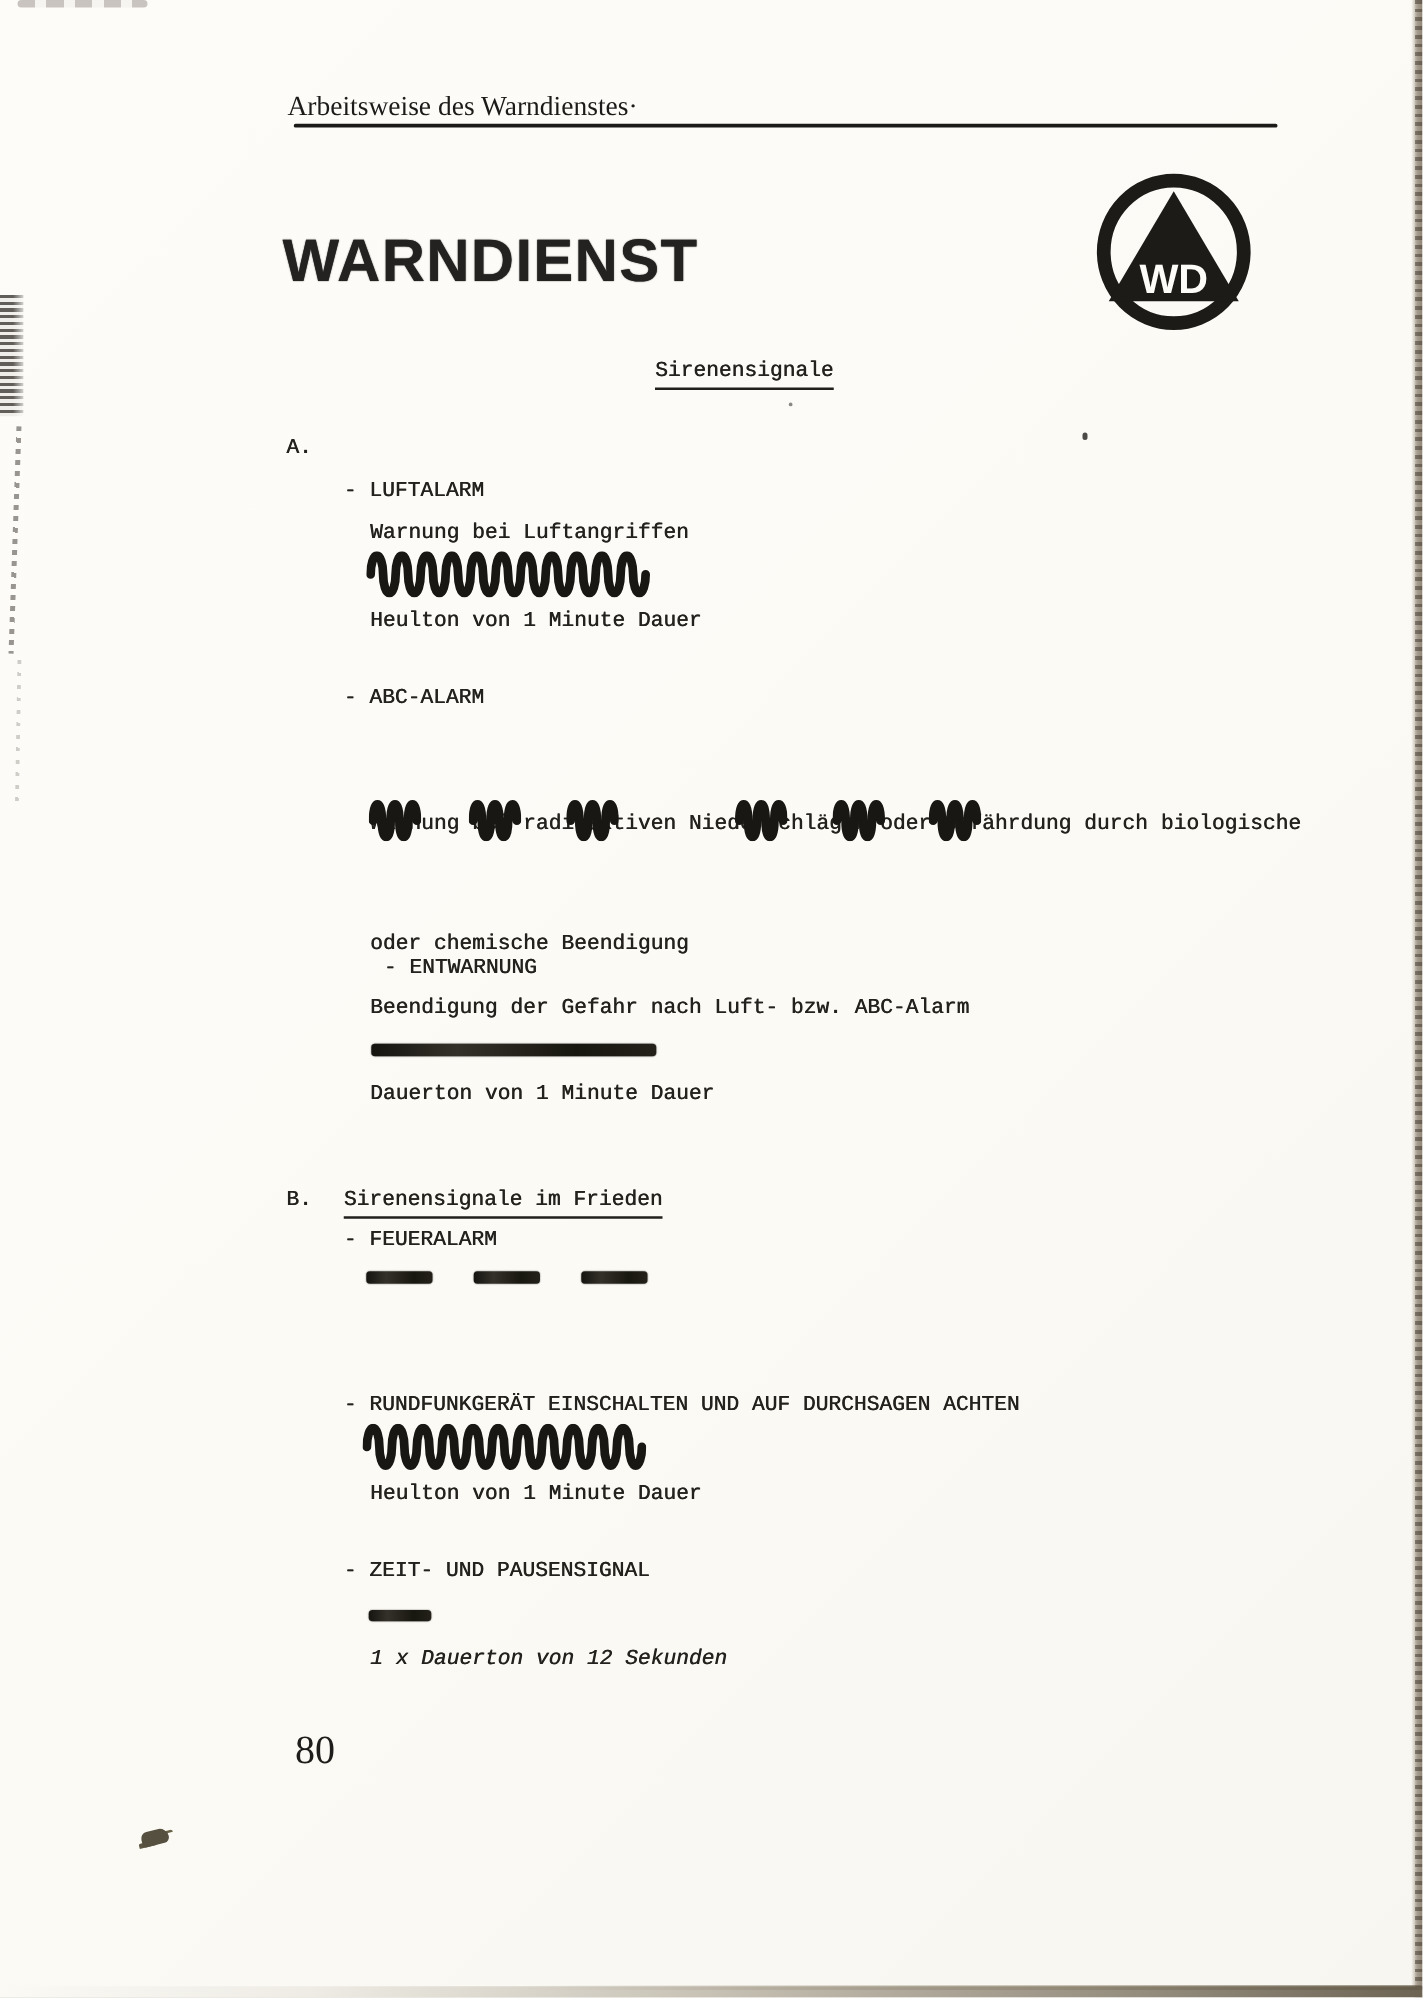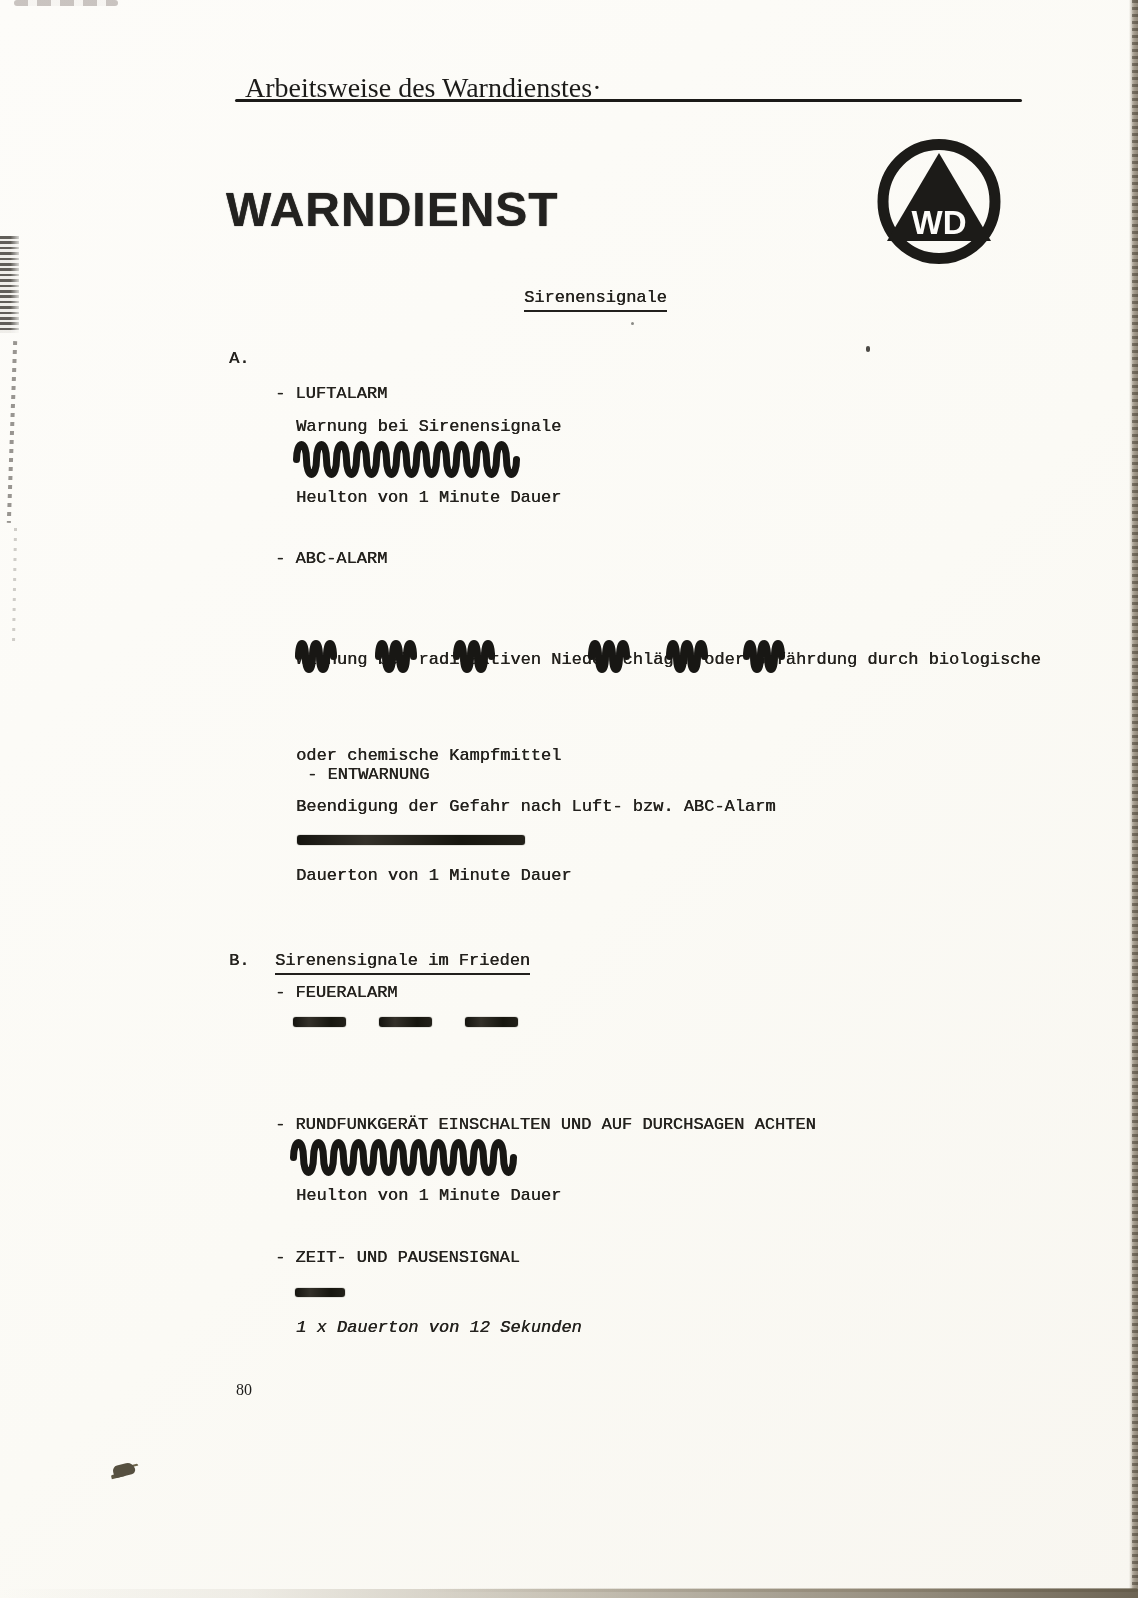--- a/index.html
+++ b/index.html
@@ -13,7 +13,7 @@
   .abs{position:absolute;}
   .mono{font-size:17px; letter-spacing:0; white-space:pre; text-shadow:0.4px 0 0 currentColor;}
   .serif{font-family:"Liberation Serif","DejaVu Serif",serif;}
-  .header-title{left:245px; top:72px; font-size:28px; color:#1c1b19;}
+  .header-title{left:230px; top:72px; font-size:22px; color:#1c1b19;}
   .header-rule{left:235px; top:99px; width:787px; height:3px; background:#1b1a18; border-radius:2px;}
   .doc-title{
     left:226px; top:182px; font-family:"Liberation Sans","DejaVu Sans",sans-serif;

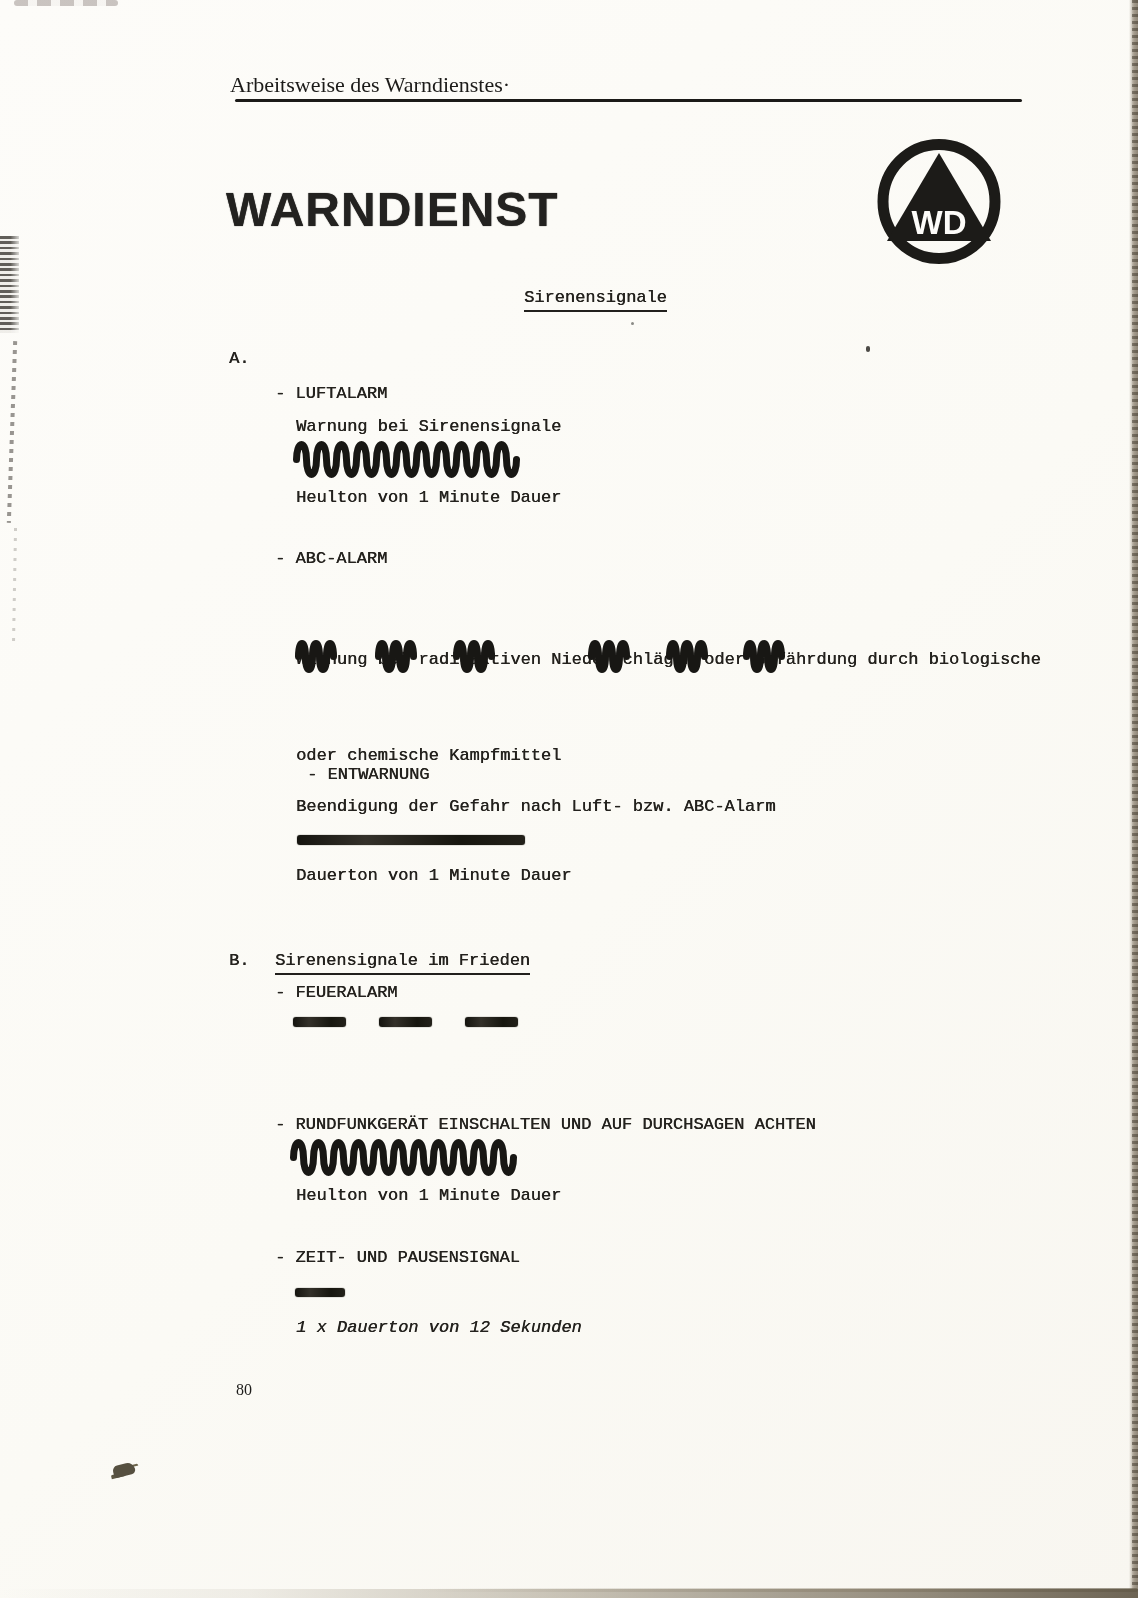--- a/index.html
+++ b/index.html
@@ -89,7 +89,7 @@
   <div class="abs mono sec-label" style="left:229px; top:349px;">A.</div>
 
   <div class="abs mono" style="left:275px; top:384px;">- LUFTALARM</div>
-  <div class="abs mono" style="left:296px; top:417px;">Warnung bei Sirenensignale</div>
+  <div class="abs mono" style="left:296px; top:417px;">Warnung bei Luftangriffen</div>
   <div class="abs" style="left:293px; top:441px;"><svg width="227" height="37">
         <path d="M 3.5 18.5 A 5 15 0 0 1 13.5 18.5 A 5 15 0 0 0 23.5 18.5 A 5 15 0 0 1 33.5 18.5 A 5 15 0 0 0 43.5 18.5 A 5 15 0 0 1 53.5 18.5 A 5 15 0 0 0 63.5 18.5 A 5 15 0 0 1 73.5 18.5 A 5 15 0 0 0 83.5 18.5 A 5 15 0 0 1 93.5 18.5 A 5 15 0 0 0 103.5 18.5 A 5 15 0 0 1 113.5 18.5 A 5 15 0 0 0 123.5 18.5 A 5 15 0 0 1 133.5 18.5 A 5 15 0 0 0 143.5 18.5 A 5 15 0 0 1 153.5 18.5 A 5 15 0 0 0 163.5 18.5 A 5 15 0 0 1 173.5 18.5 A 5 15 0 0 0 183.5 18.5 A 5 15 0 0 1 193.5 18.5 A 5 15 0 0 0 203.5 18.5 A 5 15 0 0 1 213.5 18.5 A 5 15 0 0 0 223.5 18.5" fill="none" stroke="#181714" stroke-width="7" stroke-linecap="round"></path>
       </svg></div>

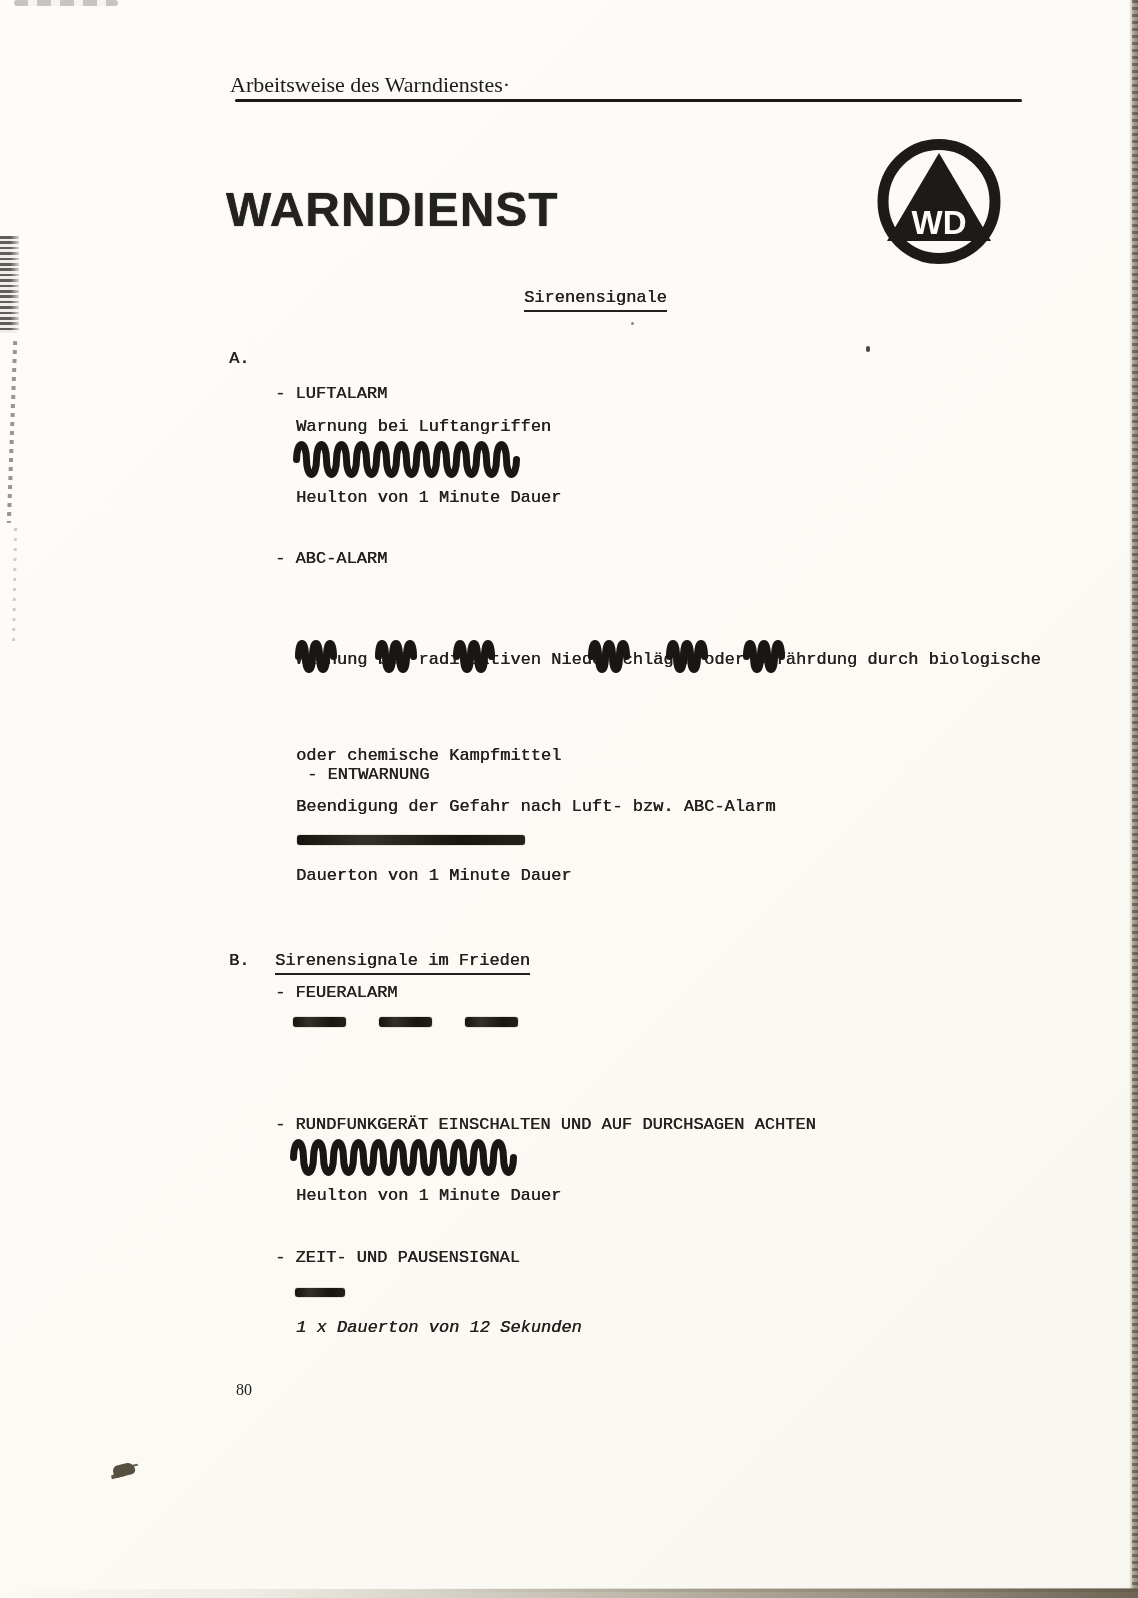--- a/index.html
+++ b/index.html
@@ -98,7 +98,7 @@
   <div class="abs mono" style="left:275px; top:549px;">- ABC-ALARM</div>
   <div class="abs mono" style="left:296px; top:580px; line-height:32px;">
     <div>Warnung bei radioaktiven Niederschlägen oder Gefährdung durch biologische</div>
-    <div>oder chemische Kampfmittel</div>
+    <div>oder chemische Beendigung</div>
   </div>
   <div class="abs" style="left: 295px; top: 640px; width: 500px; height: 42px; position: absolute;">
       <span style="position: absolute; left: 0px; top: 0px;"><svg width="42" height="33">

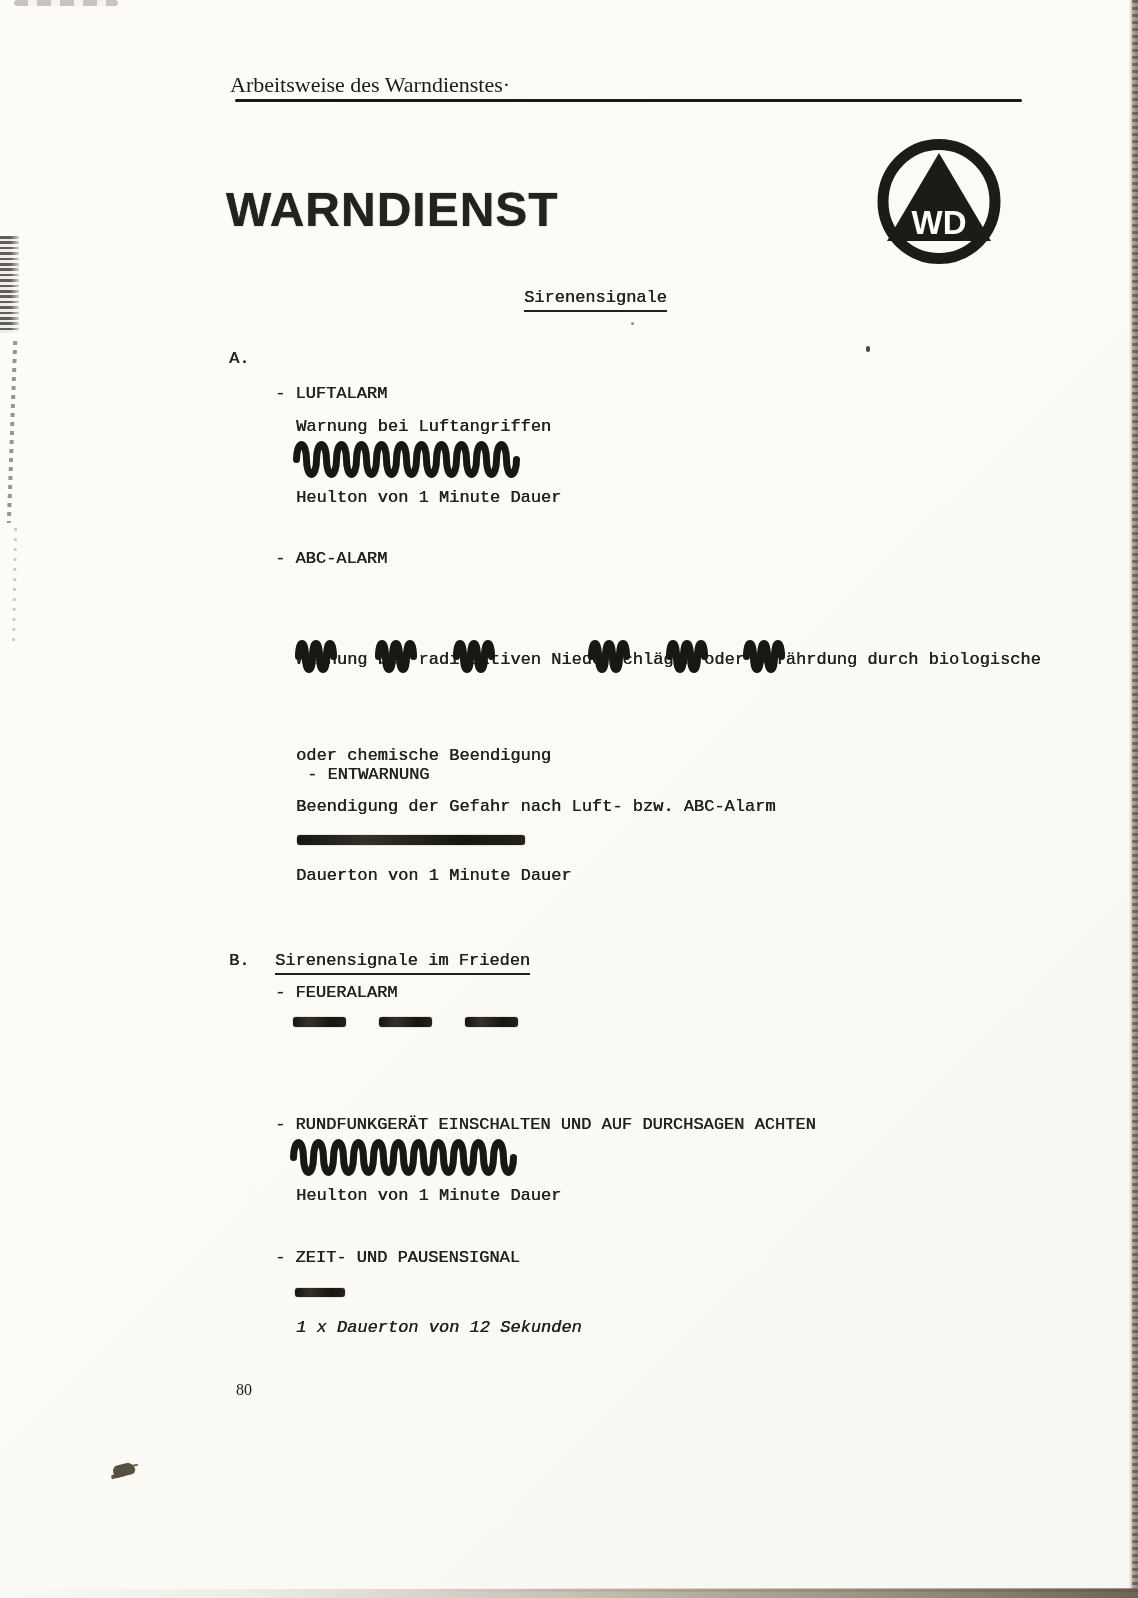--- a/index.html
+++ b/index.html
@@ -142,7 +142,7 @@
   <div class="abs bars" style="left:295px; top:1288px;"><span class="sig-bar" style="width: 50px; height: 9px;"></span></div>
   <div class="abs mono" style="left:296px; top:1318px;font-style:italic;">1 x Dauerton von 12 Sekunden</div>
 
-  <div class="abs serif" style="left:236px; top:1381px; font-size:16px; color:#1e1d1b;">80</div>
+  <div class="abs serif" style="left:236px; top:1381px; font-size:32px; color:#1e1d1b;">80</div>
 
 </div>
 

